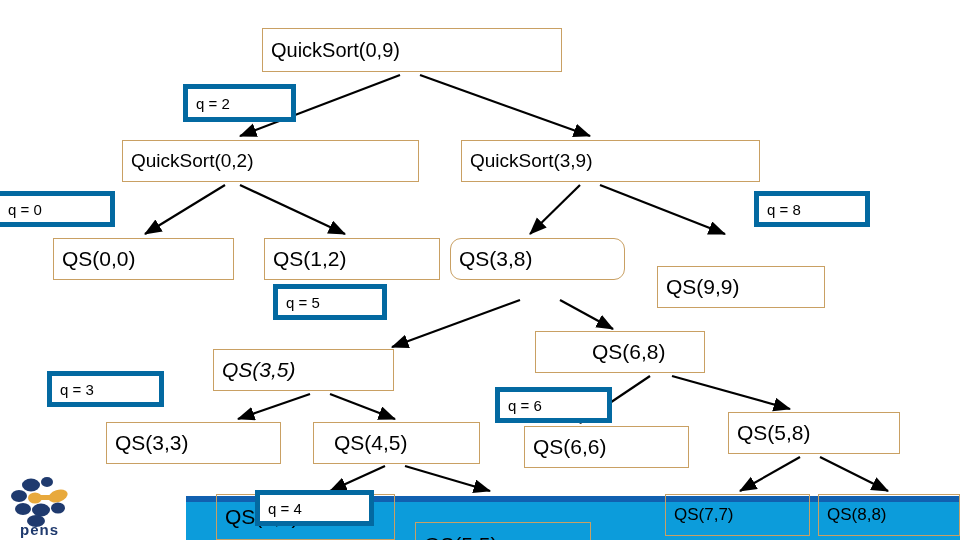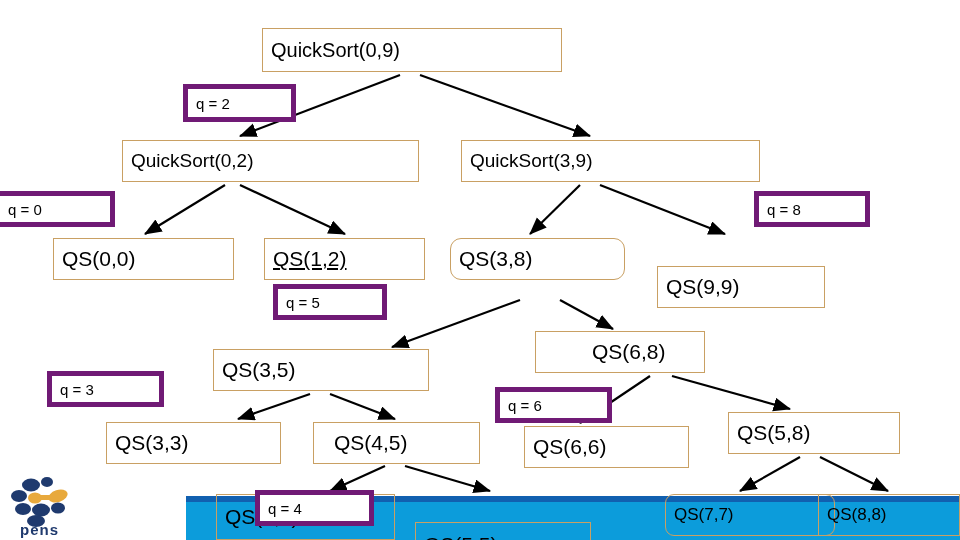--- a/index.html
+++ b/index.html
@@ -67,7 +67,7 @@
   .qbox{
     position:absolute;
     box-sizing:border-box;
-    border:5px solid #701a75;
+    border:5px solid #0369a1;
     background:#ffffff;
     display:flex;
     align-items:center;

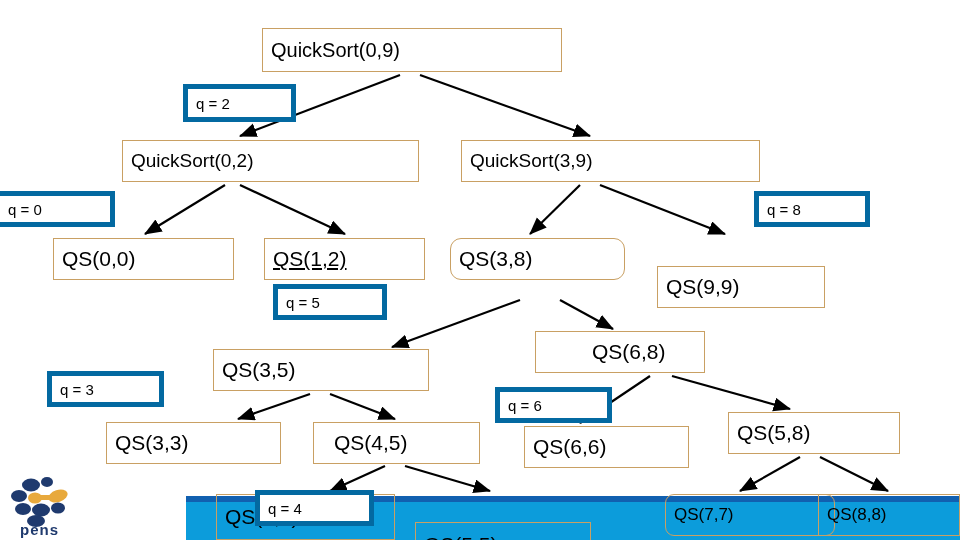--- a/index.html
+++ b/index.html
@@ -138,7 +138,7 @@
       <div class="node t3" style="left: 53px; top: 238px; width: 181px; height: 42px;">
         <span>QS(0,0)</span>
       </div>
-      <div class="node t3" style="left: 264px; top: 238px; width: 161px; height: 42px; text-decoration: underline;">
+      <div class="node t3" style="left: 264px; top: 238px; width: 176px; height: 42px;">
         <span>QS(1,2)</span>
       </div>
       <div class="node t3" style="left: 450px; top: 238px; width: 175px; height: 42px; border-radius: 11px;">

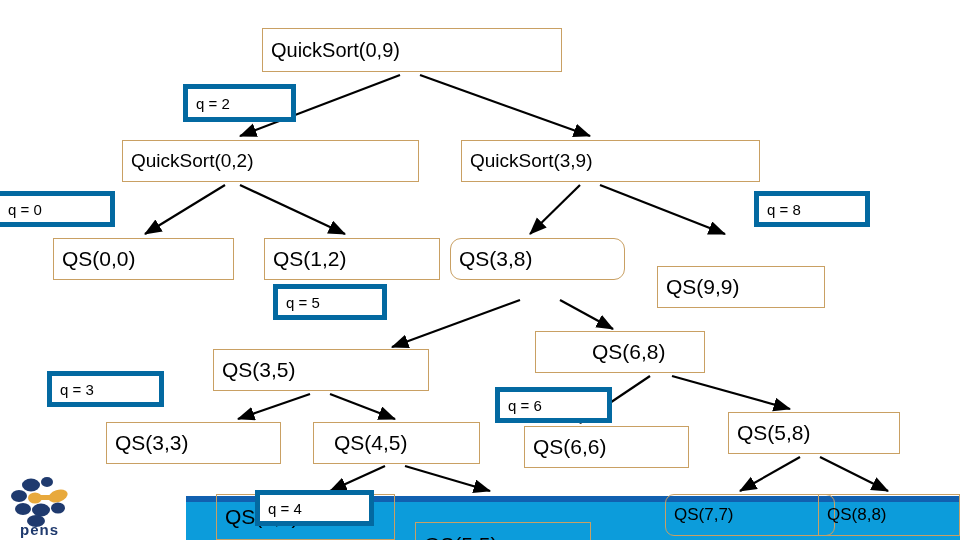--- a/index.html
+++ b/index.html
@@ -147,7 +147,7 @@
       <div class="node t3" style="left: 657px; top: 238px; width: 168px; height: 42px; margin-top: 28px;">
         <span>QS(9,9)</span>
       </div>
-      <div class="node t3" style="left: 213px; top: 349px; width: 216px; height: 42px;">
+      <div class="node t3" style="left: 213px; top: 349px; width: 181px; height: 42px; font-style: italic;">
         <span>QS(3,5)</span>
       </div>
       <div class="node t3" style="left: 535px; top: 331px; width: 170px; height: 42px; padding-left: 48px;">

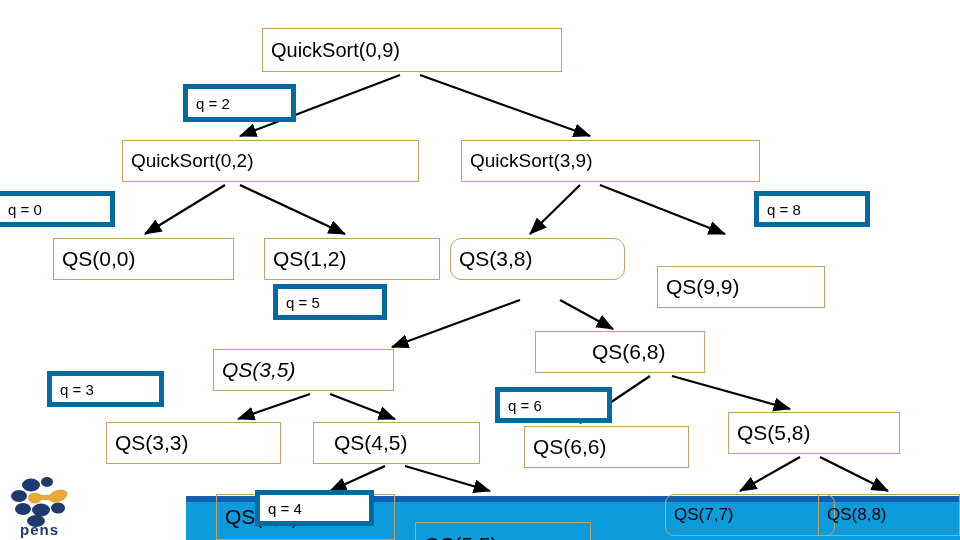--- a/index.html
+++ b/index.html
@@ -171,7 +171,7 @@
       <div class="node t3" style="left: 415px; top: 494px; width: 176px; height: 46px; margin-top: 28px;">
         <span>QS(5,5)</span>
       </div>
-      <div class="node t4" style="left: 665px; top: 494px; width: 170px; height: 42px; border-radius: 9px;">
+      <div class="node t4" style="left: 665px; top: 494px; width: 145px; height: 42px;">
         <span>QS(7,7)</span>
       </div>
       <div class="node t4" style="left: 818px; top: 494px; width: 142px; height: 42px;">

